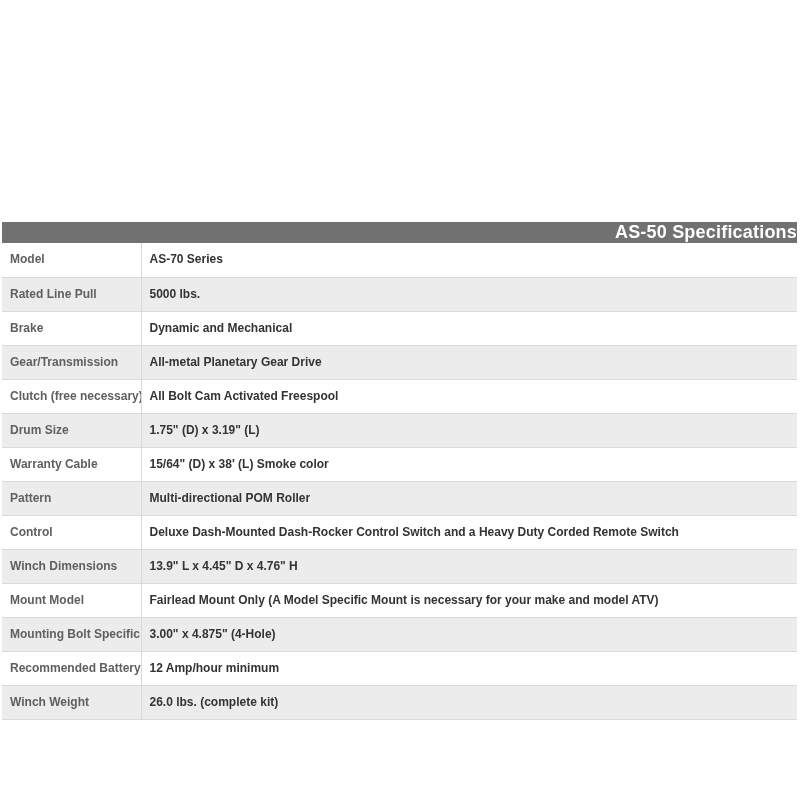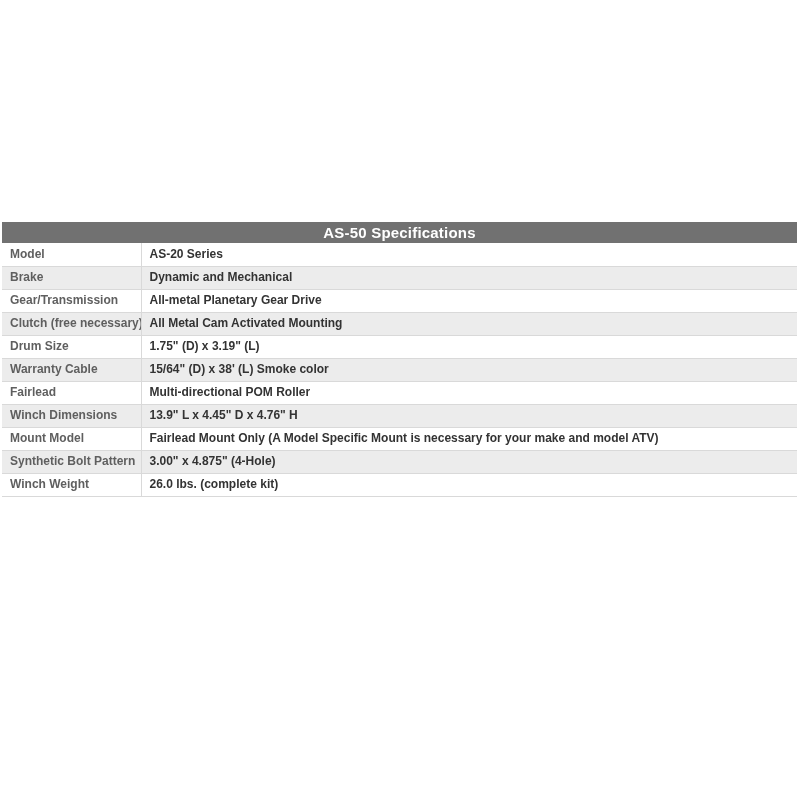--- a/index.html
+++ b/index.html
@@ -27,9 +27,9 @@
   .spec-header {
     background: var(--header-bg);
     color: var(--header-text);
-    font-size: 15px;
+    font-size: 18px;
     font-weight: bold;
-    text-align: center;
+    text-align: right;
     height: 21px;
     line-height: 21px;
     letter-spacing: 0.2px;

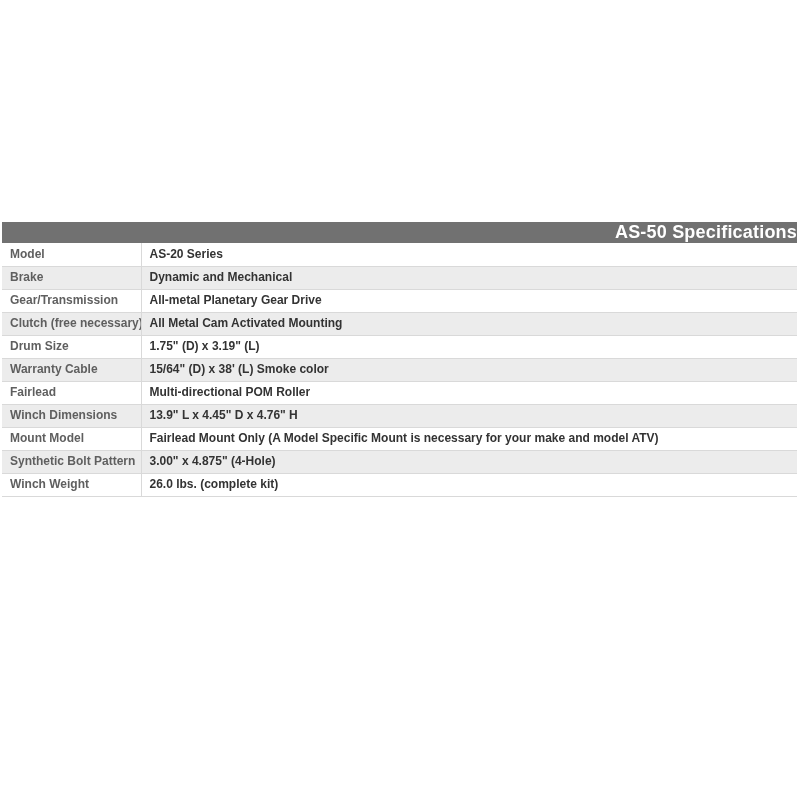--- a/index.html
+++ b/index.html
@@ -42,7 +42,7 @@
   table.specs tr { background: var(--row-bg); }
   table.specs tr:nth-child(even) { background: var(--row-alt-bg); }
   table.specs td {
-    height: 23px;
+    height: 34px;
     font-size: 12px;
     font-weight: bold;
     line-height: 13px;

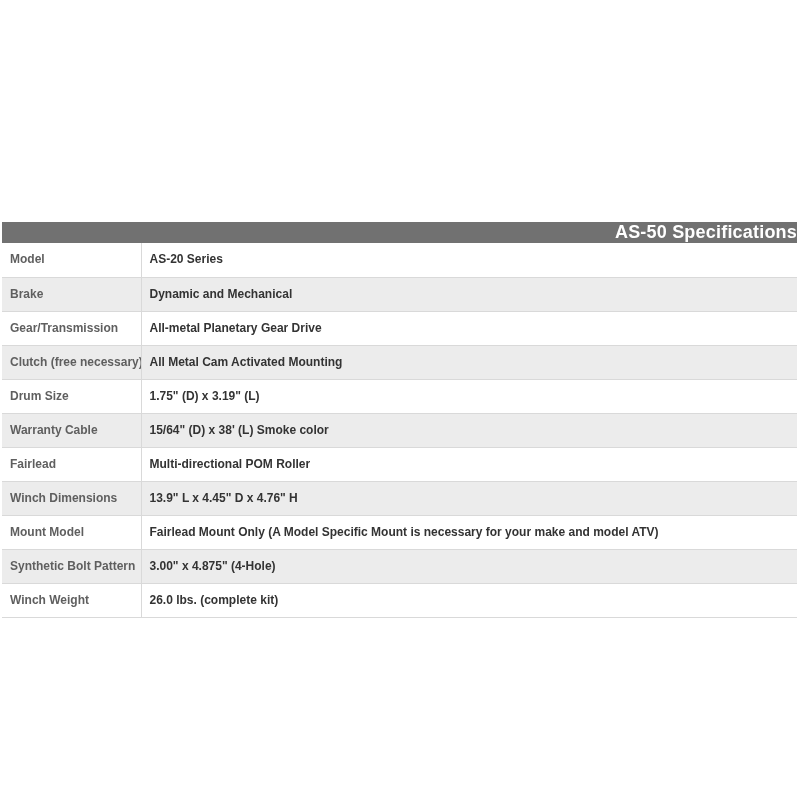--- a/index.html
+++ b/index.html
@@ -71,7 +71,7 @@
     <tbody id="spec-body">
         <tr>
           <td class="spec-label">Model</td>
-          <td class="spec-value">AS-20 Series</td>
+          <td class="spec-value">AS-70 Series</td>
         </tr>
         <tr>
           <td class="spec-label">Brake</td>

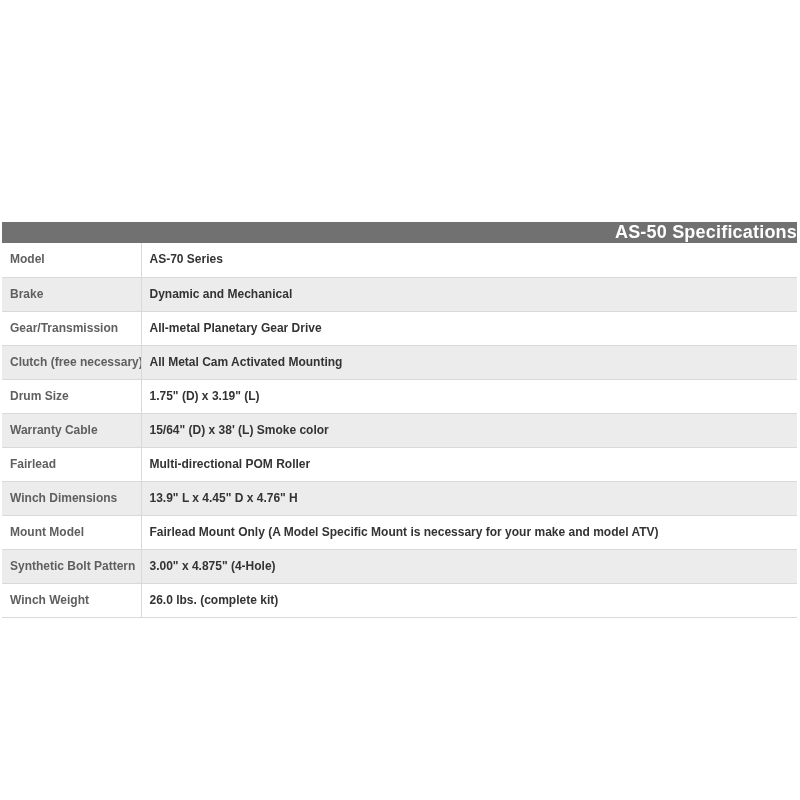--- a/index.html
+++ b/index.html
@@ -74,6 +74,10 @@
           <td class="spec-value">AS-70 Series</td>
         </tr>
         <tr>
+          <td class="spec-label">Rated Line Pull</td>
+          <td class="spec-value">5000 lbs.</td>
+        </tr>
+        <tr>
           <td class="spec-label">Brake</td>
           <td class="spec-value">Dynamic and Mechanical</td>
         </tr>

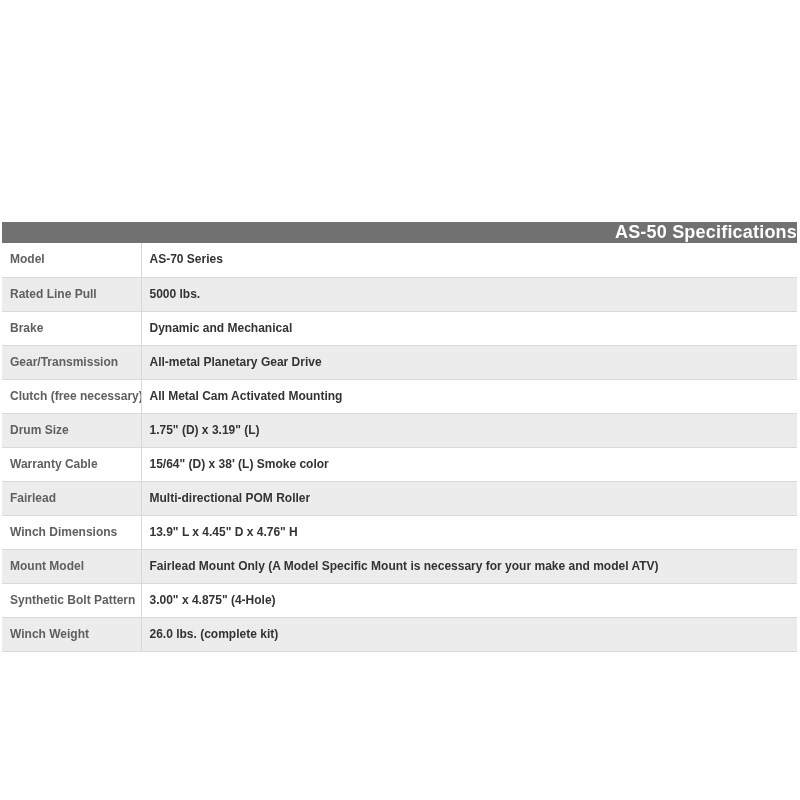--- a/index.html
+++ b/index.html
@@ -87,7 +87,7 @@
         </tr>
         <tr>
           <td class="spec-label">Clutch (free necessary)</td>
-          <td class="spec-value">All Metal Cam Activated Mounting</td>
+          <td class="spec-value">All Bolt Cam Activated Freespool</td>
         </tr>
         <tr>
           <td class="spec-label">Drum Size</td>

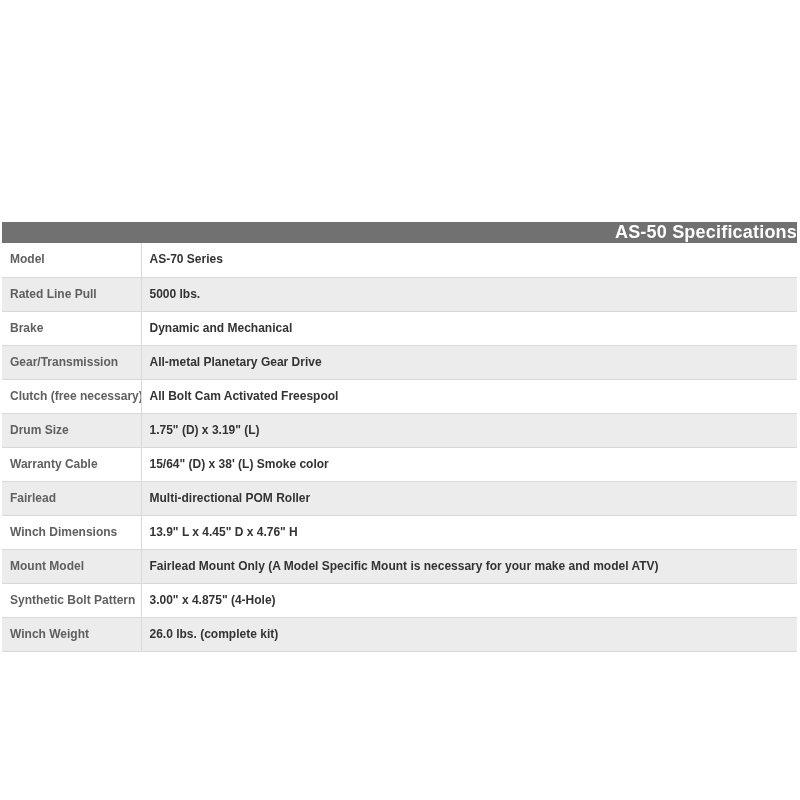--- a/index.html
+++ b/index.html
@@ -98,7 +98,7 @@
           <td class="spec-value">15/64" (D) x 38' (L) Smoke color</td>
         </tr>
         <tr>
-          <td class="spec-label">Fairlead</td>
+          <td class="spec-label">Pattern</td>
           <td class="spec-value">Multi-directional POM Roller</td>
         </tr>
         <tr>

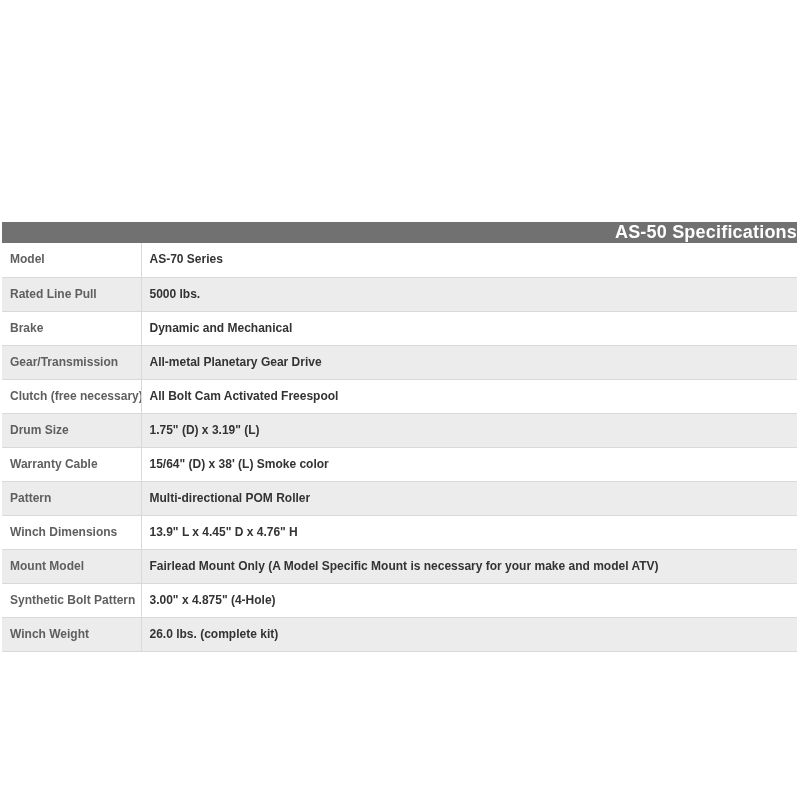--- a/index.html
+++ b/index.html
@@ -102,6 +102,10 @@
           <td class="spec-value">Multi-directional POM Roller</td>
         </tr>
         <tr>
+          <td class="spec-label">Control</td>
+          <td class="spec-value">Deluxe Dash-Mounted Dash-Rocker Control Switch and a Heavy Duty Corded Remote Switch</td>
+        </tr>
+        <tr>
           <td class="spec-label">Winch Dimensions</td>
           <td class="spec-value">13.9" L x 4.45" D x 4.76" H</td>
         </tr>

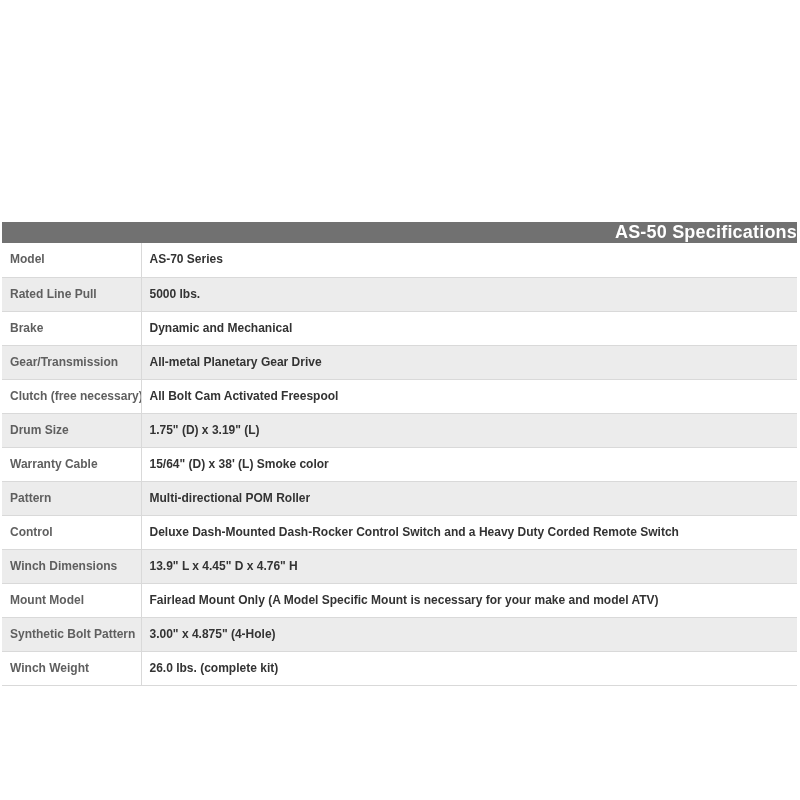--- a/index.html
+++ b/index.html
@@ -114,7 +114,7 @@
           <td class="spec-value">Fairlead Mount Only (A Model Specific Mount is necessary for your make and model ATV)</td>
         </tr>
         <tr>
-          <td class="spec-label">Synthetic Bolt Pattern</td>
+          <td class="spec-label">Mounting Bolt Specific</td>
           <td class="spec-value">3.00" x 4.875" (4-Hole)</td>
         </tr>
         <tr>

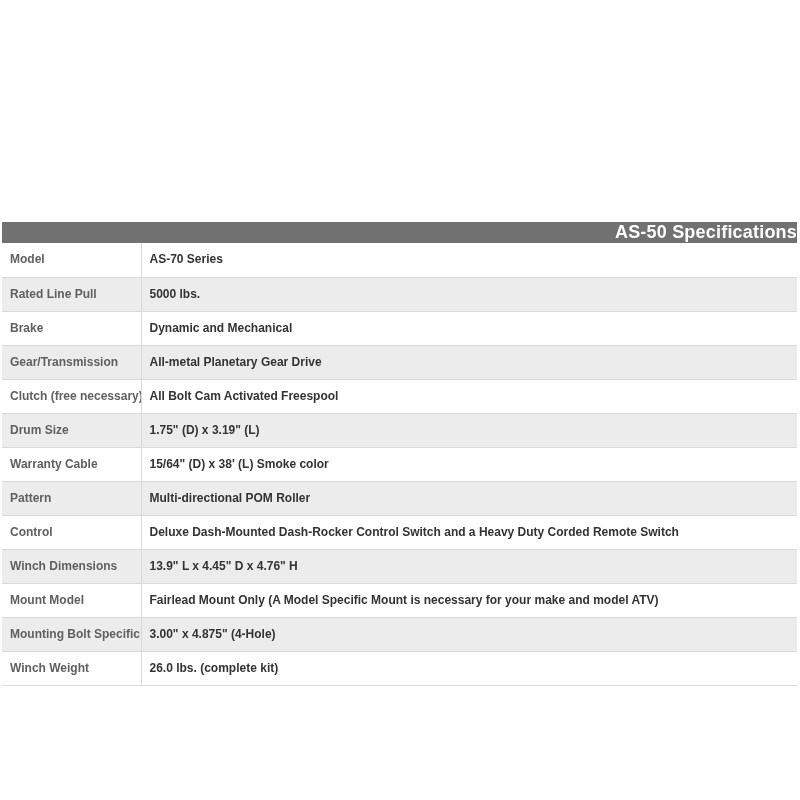--- a/index.html
+++ b/index.html
@@ -118,6 +118,10 @@
           <td class="spec-value">3.00" x 4.875" (4-Hole)</td>
         </tr>
         <tr>
+          <td class="spec-label">Recommended Battery</td>
+          <td class="spec-value">12 Amp/hour minimum</td>
+        </tr>
+        <tr>
           <td class="spec-label">Winch Weight</td>
           <td class="spec-value">26.0 lbs. (complete kit)</td>
         </tr>

